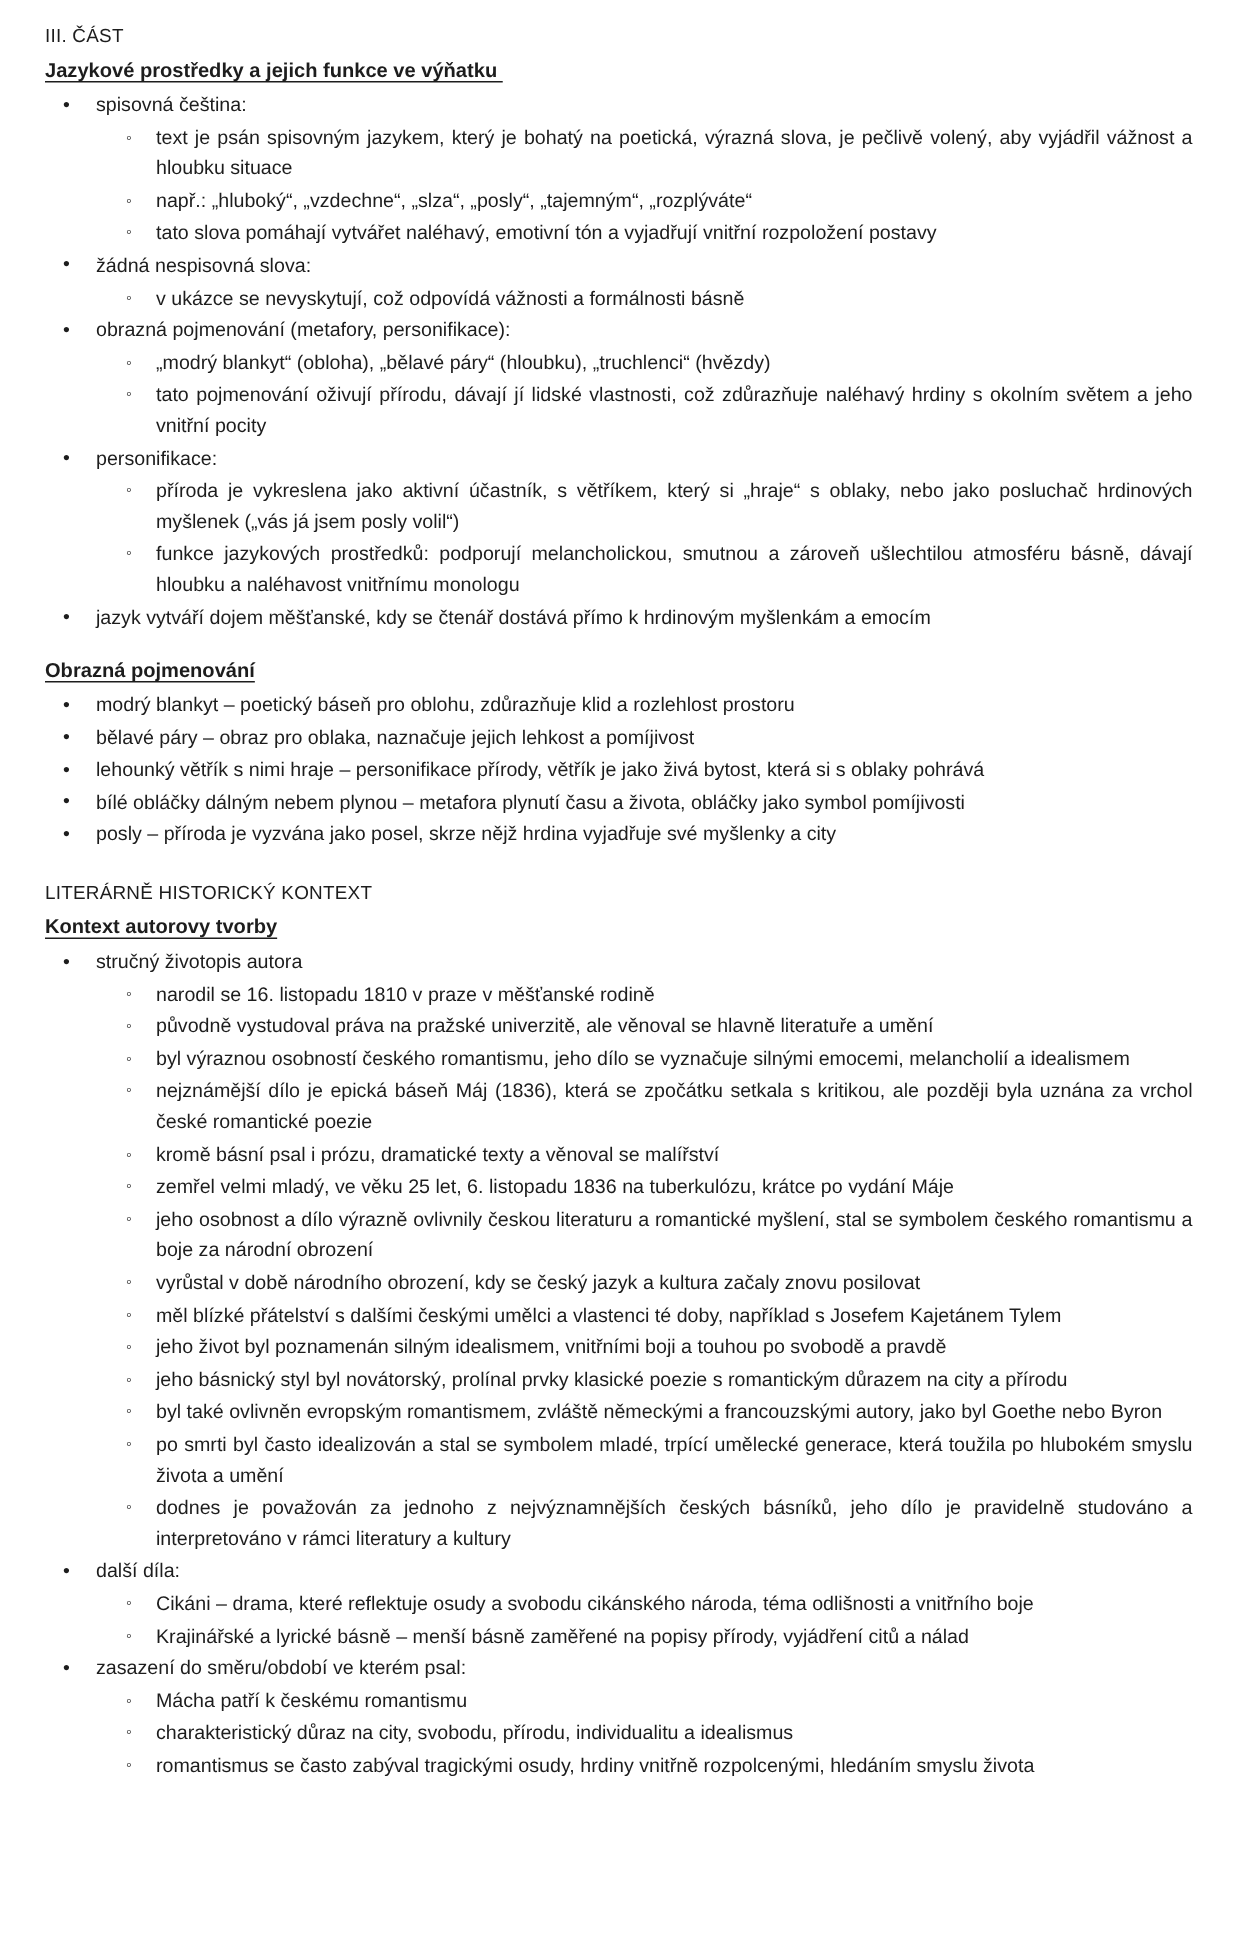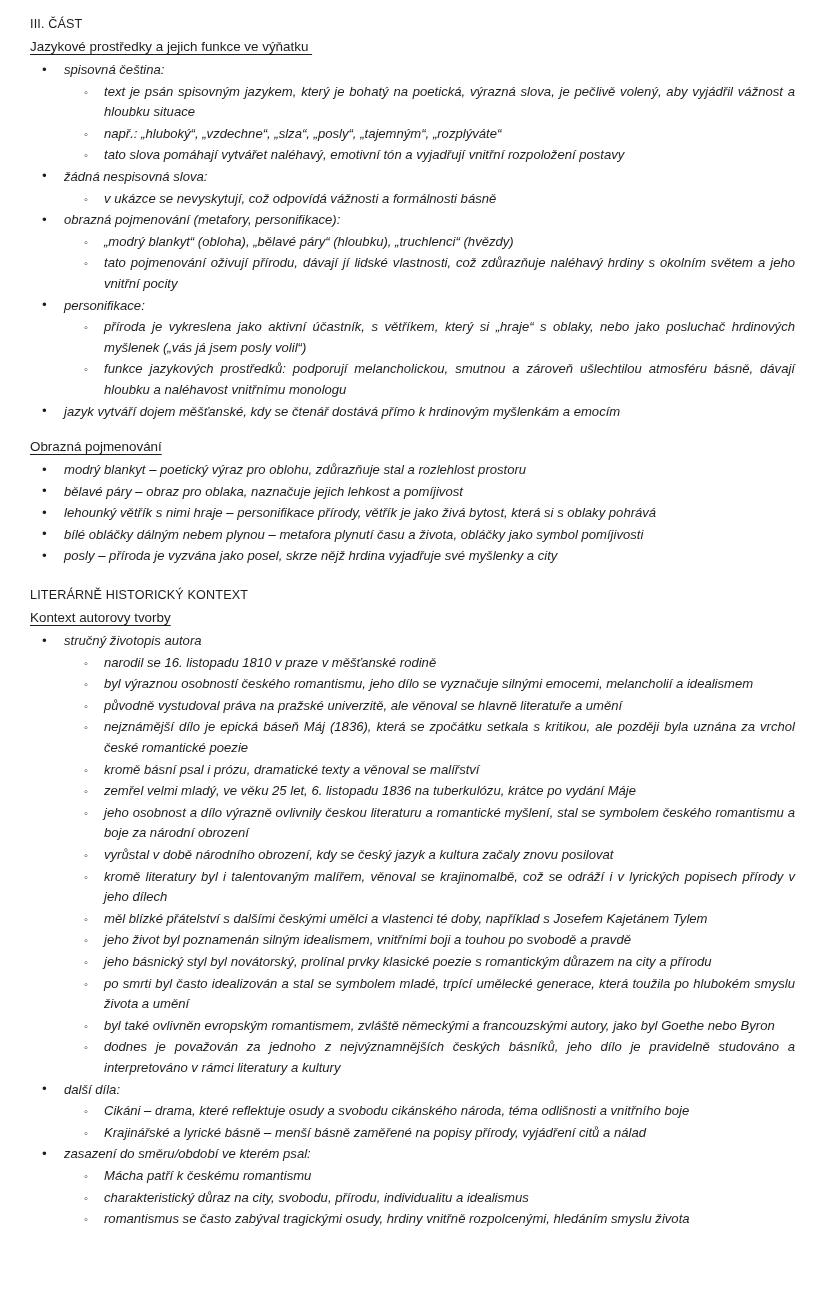--- a/index.html
+++ b/index.html
@@ -35,7 +35,7 @@
     line-height: 22px;
     margin: 0 0 2px 0;
     padding: 0;
-    font-weight: 400;
+    font-weight: 700;
     text-decoration: underline;
     text-underline-offset: 3px;
     text-decoration-thickness: 1px;

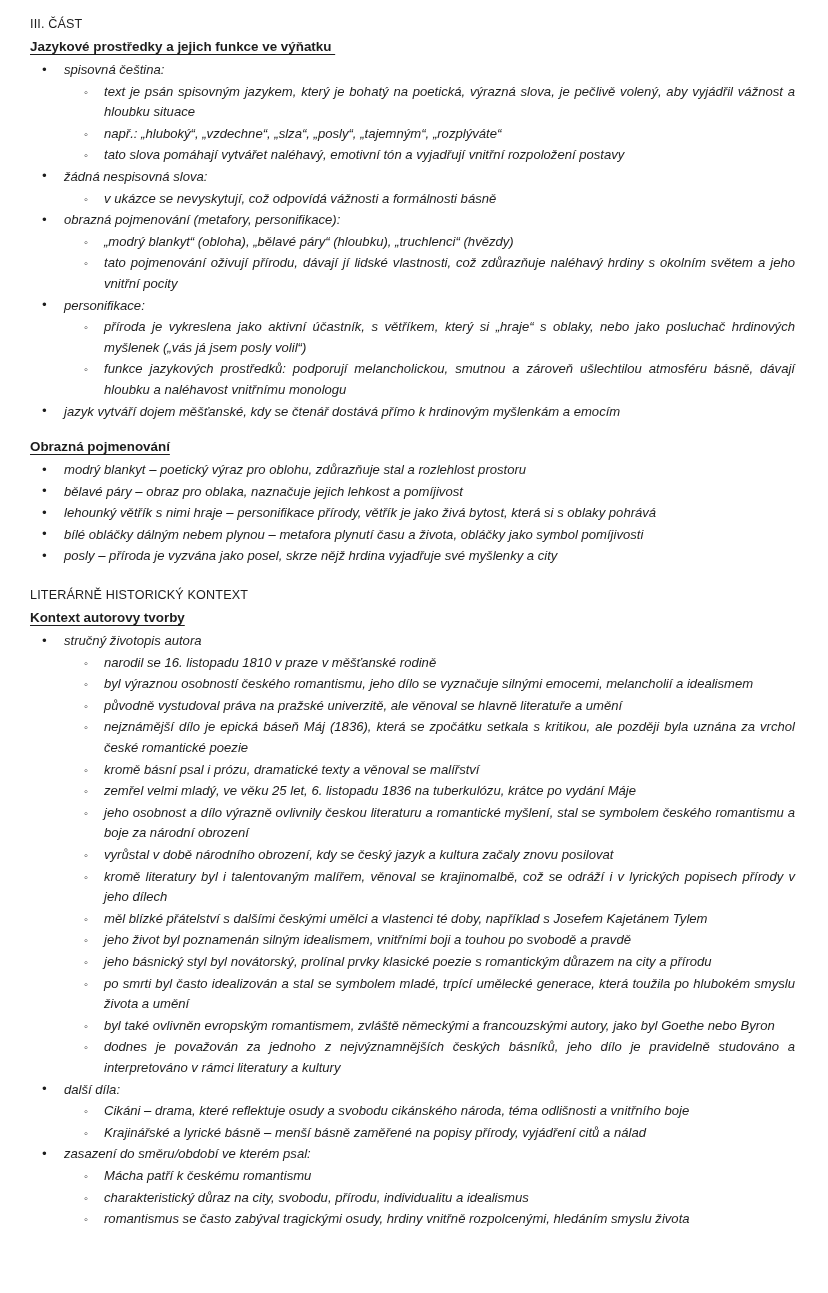--- a/index.html
+++ b/index.html
@@ -49,7 +49,6 @@
     margin: 0;
     padding: 0;
     list-style: none;
-    font-style: italic;
   }
   ul.lvl1 > li.b1 {
     position: relative;

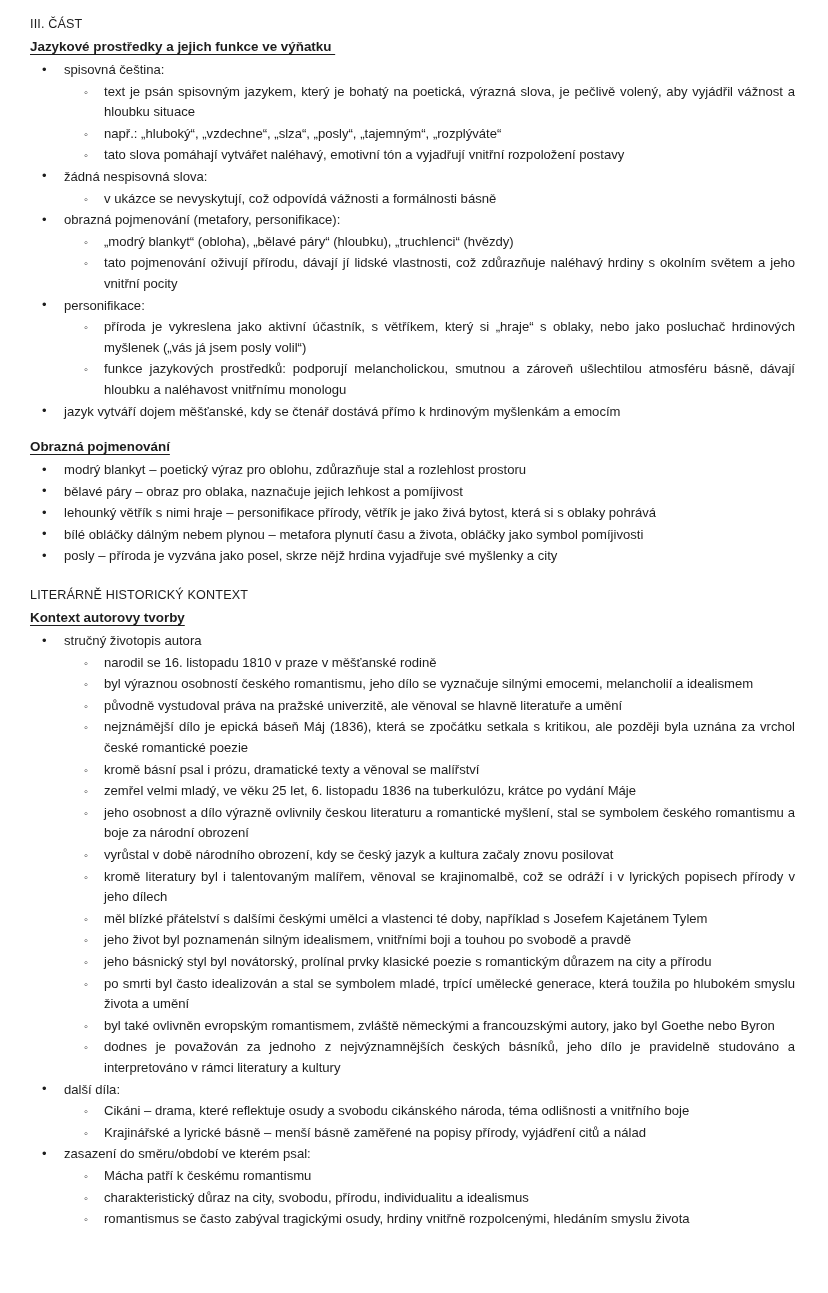--- a/index.html
+++ b/index.html
@@ -146,7 +146,7 @@
   <div class="section-underline">Obrazná pojmenování</div>
 
   <ul class="lvl1">
-    <li class="b1">modrý blankyt – poetický výraz pro oblohu, zdůrazňuje stal a rozlehlost prostoru</li>
+    <li class="b1">modrý blankyt – poetický báseň pro oblohu, zdůrazňuje klid a rozlehlost prostoru</li>
     <li class="b1">bělavé páry – obraz pro oblaka, naznačuje jejich lehkost a pomíjivost</li>
     <li class="b1">lehounký větřík s nimi hraje – personifikace přírody, větřík je jako živá bytost, která si s oblaky pohrává</li>
     <li class="b1">bílé obláčky dálným nebem plynou – metafora plynutí času a života, obláčky jako symbol pomíjivosti</li>

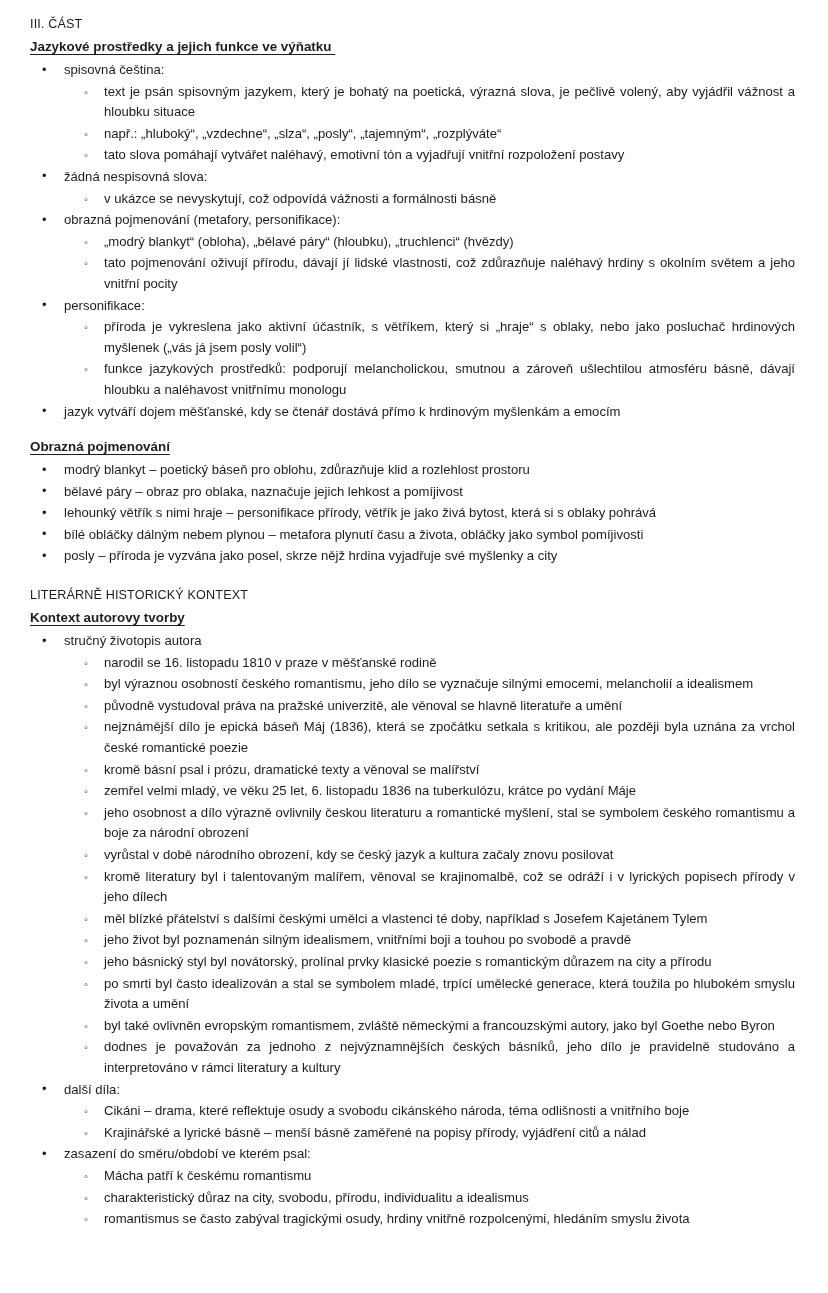--- a/index.html
+++ b/index.html
@@ -165,8 +165,8 @@
       <span>stručný životopis autora</span>
       <ul class="lvl2">
         <li class="b2">narodil se 16. listopadu 1810 v praze v měšťanské rodině</li>
+        <li class="b2">původně vystudoval práva na pražské univerzitě, ale věnoval se hlavně literatuře a umění</li>
         <li class="b2 just">byl výraznou osobností českého romantismu, jeho dílo se vyznačuje silnými emocemi, melancholií a idealismem</li>
-        <li class="b2">původně vystudoval práva na pražské univerzitě, ale věnoval se hlavně literatuře a umění</li>
         <li class="b2 just">nejznámější dílo je epická báseň Máj (1836), která se zpočátku setkala s kritikou, ale později byla uznána za vrchol české romantické poezie</li>
         <li class="b2">kromě básní psal i prózu, dramatické texty a věnoval se malířství</li>
         <li class="b2">zemřel velmi mladý, ve věku 25 let, 6. listopadu 1836 na tuberkulózu, krátce po vydání Máje</li>

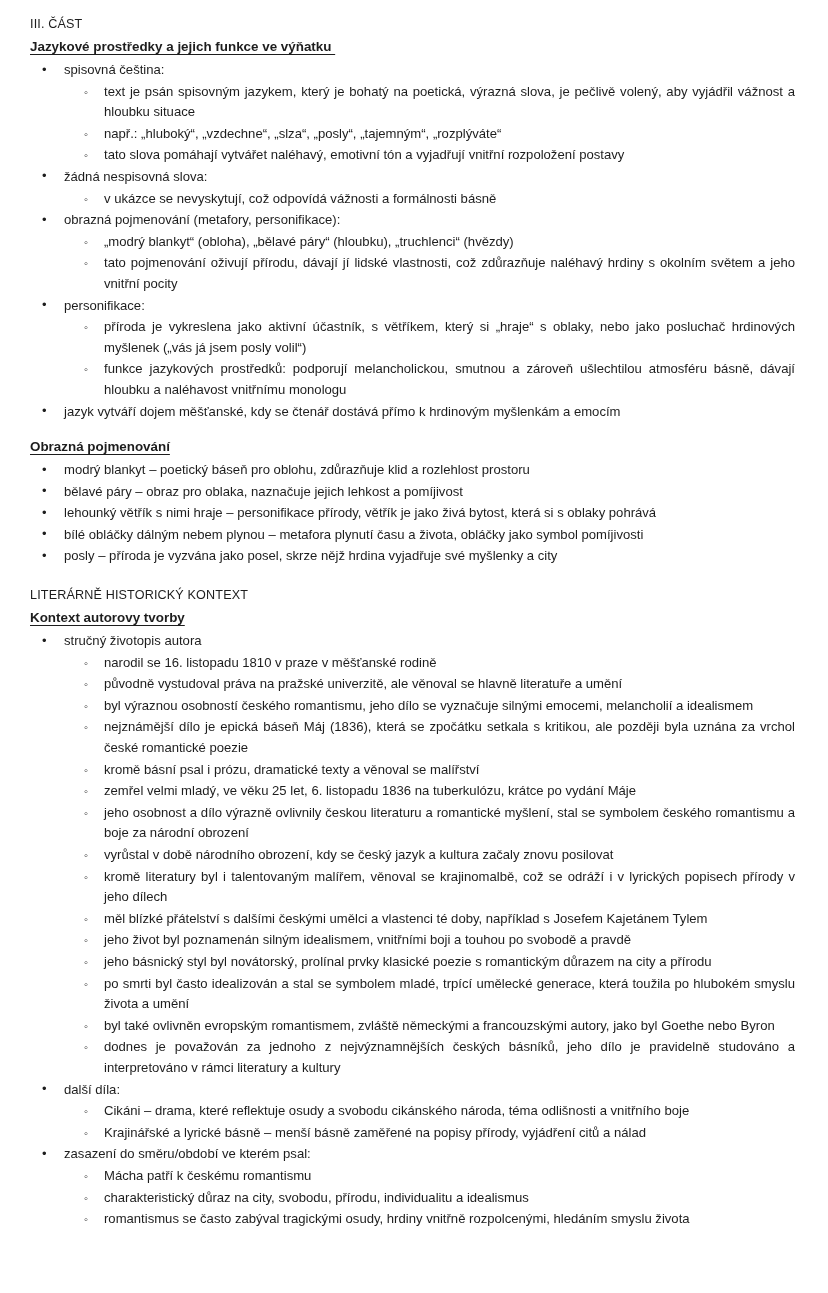--- a/index.html
+++ b/index.html
@@ -172,7 +172,6 @@
         <li class="b2">zemřel velmi mladý, ve věku 25 let, 6. listopadu 1836 na tuberkulózu, krátce po vydání Máje</li>
         <li class="b2 just">jeho osobnost a dílo výrazně ovlivnily českou literaturu a romantické myšlení, stal se symbolem českého romantismu a boje za národní obrození</li>
         <li class="b2">vyrůstal v době národního obrození, kdy se český jazyk a kultura začaly znovu posilovat</li>
-        <li class="b2 just">kromě literatury byl i talentovaným malířem, věnoval se krajinomalbě, což se odráží i v lyrických popisech přírody v jeho dílech</li>
         <li class="b2">měl blízké přátelství s dalšími českými umělci a vlastenci té doby, například s Josefem Kajetánem Tylem</li>
         <li class="b2">jeho život byl poznamenán silným idealismem, vnitřními boji a touhou po svobodě a pravdě</li>
         <li class="b2">jeho básnický styl byl novátorský, prolínal prvky klasické poezie s romantickým důrazem na city a přírodu</li>

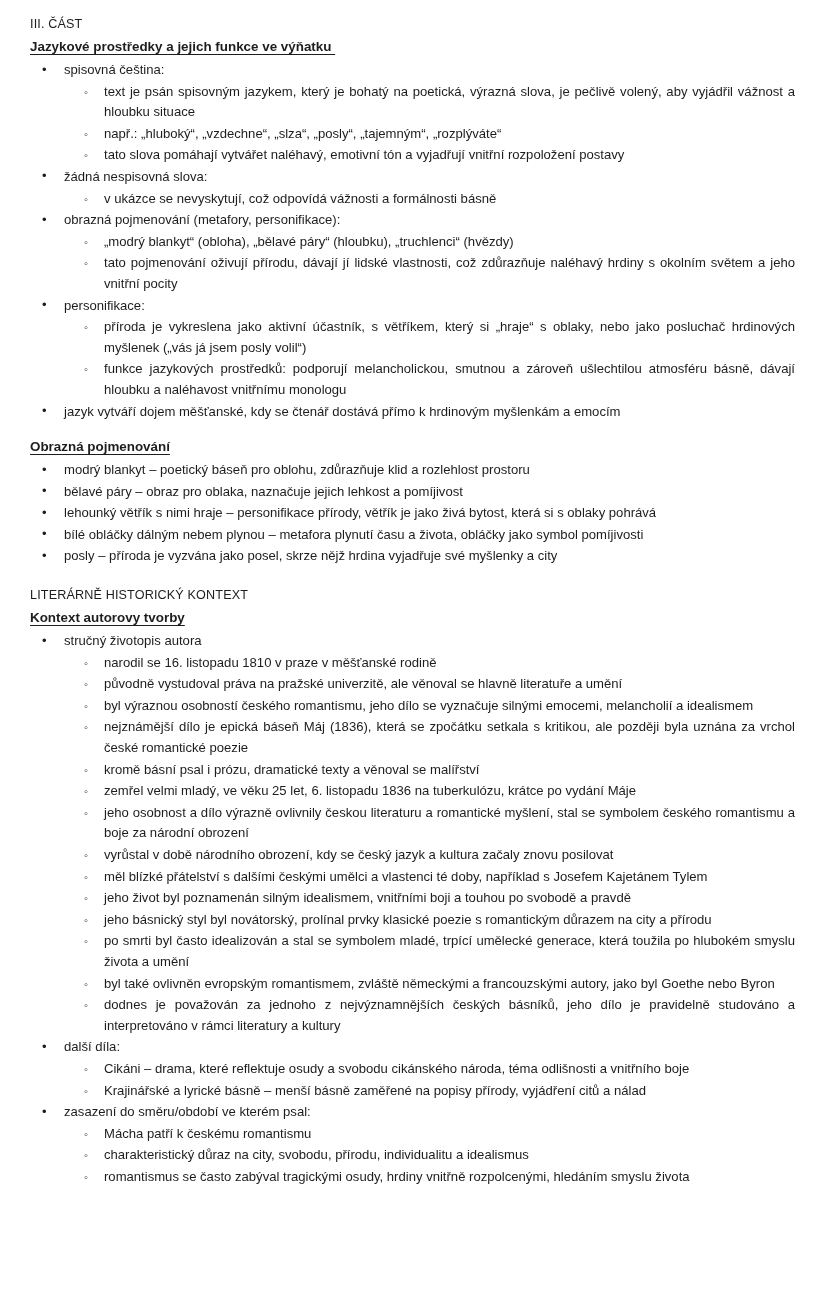--- a/index.html
+++ b/index.html
@@ -175,8 +175,8 @@
         <li class="b2">měl blízké přátelství s dalšími českými umělci a vlastenci té doby, například s Josefem Kajetánem Tylem</li>
         <li class="b2">jeho život byl poznamenán silným idealismem, vnitřními boji a touhou po svobodě a pravdě</li>
         <li class="b2">jeho básnický styl byl novátorský, prolínal prvky klasické poezie s romantickým důrazem na city a přírodu</li>
+        <li class="b2 just">byl také ovlivněn evropským romantismem, zvláště německými a francouzskými autory, jako byl Goethe nebo Byron</li>
         <li class="b2 just">po smrti byl často idealizován a stal se symbolem mladé, trpící umělecké generace, která toužila po hlubokém smyslu života a umění</li>
-        <li class="b2 just">byl také ovlivněn evropským romantismem, zvláště německými a francouzskými autory, jako byl Goethe nebo Byron</li>
         <li class="b2 just">dodnes je považován za jednoho z nejvýznamnějších českých básníků, jeho dílo je pravidelně studováno a interpretováno v rámci literatury a kultury</li>
       </ul>
     </li>

